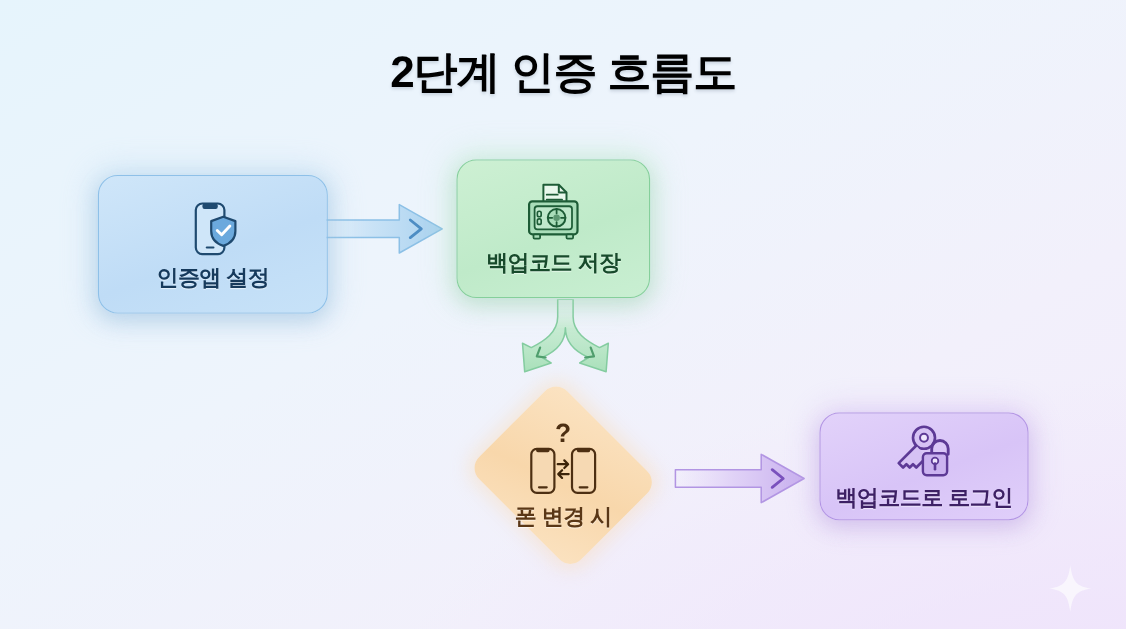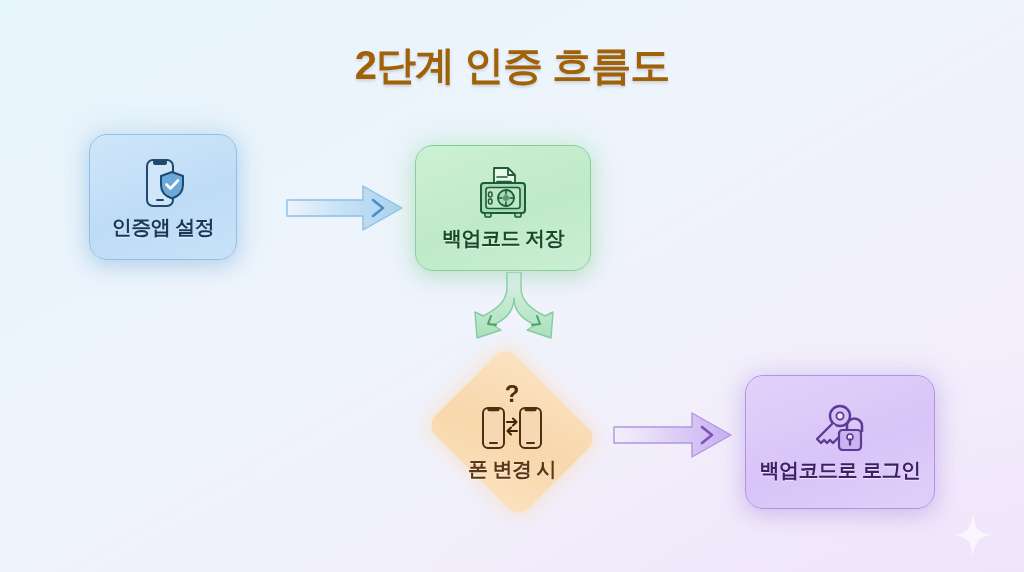--- a/index.html
+++ b/index.html
@@ -19,7 +19,7 @@
     position:absolute; left:0; right:0; top:38px;
     text-align:center;
     font-size:40px; font-weight:bold; letter-spacing:-1px;
-    color:#a16207;
+    color:#000000;
     text-shadow:0 2px 3px rgba(40,60,90,.18);
   }
 

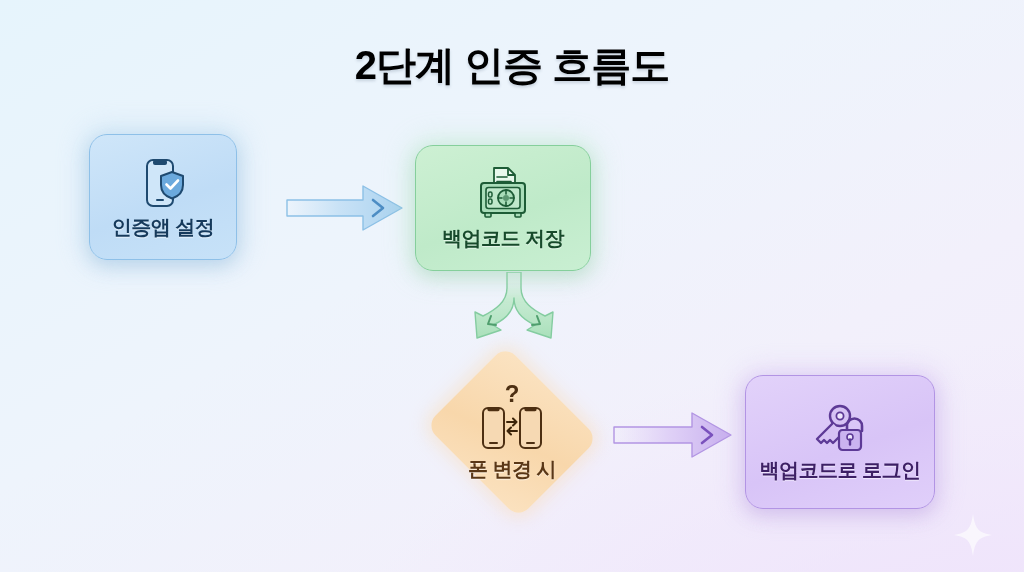--- a/index.html
+++ b/index.html
@@ -40,7 +40,7 @@
 
   
   #node-auth-app {
-    left:89px; top:134px; width:148px; height:126px;
+    left:89px; top:159px; width:209px; height:126px;
     background:linear-gradient(160deg,#cfe6f9 0%, #bfdcf6 55%, #c7e2f8 100%);
     border-color:#8ec0e8;
     box-shadow:0 6px 18px rgba(120,160,200,.28), 0 0 26px 6px rgba(175,212,240,.45);

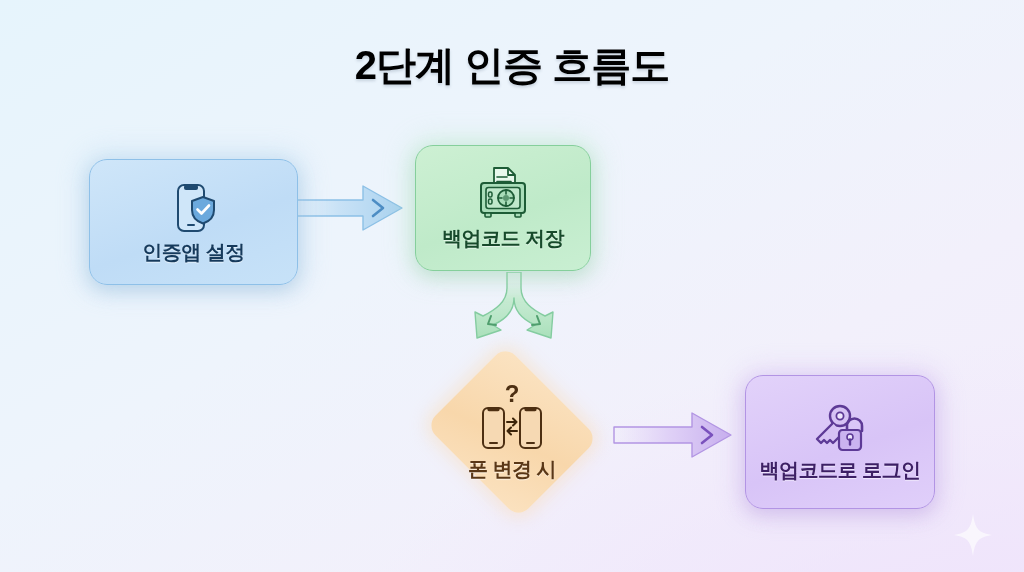--- a/index.html
+++ b/index.html
@@ -58,7 +58,7 @@
 
   
   #node-login-backup {
-    left:745px; top:375px; width:190px; height:134px;
+    left:745px; top:375px; width:190px; height:98px;
     background:linear-gradient(160deg,#e2d2fa 0%, #d8c4f7 55%, #e0cffa 100%);
     border-color:#b294e4;
     box-shadow:0 6px 18px rgba(150,120,200,.25), 0 0 26px 6px rgba(214,190,246,.45);

